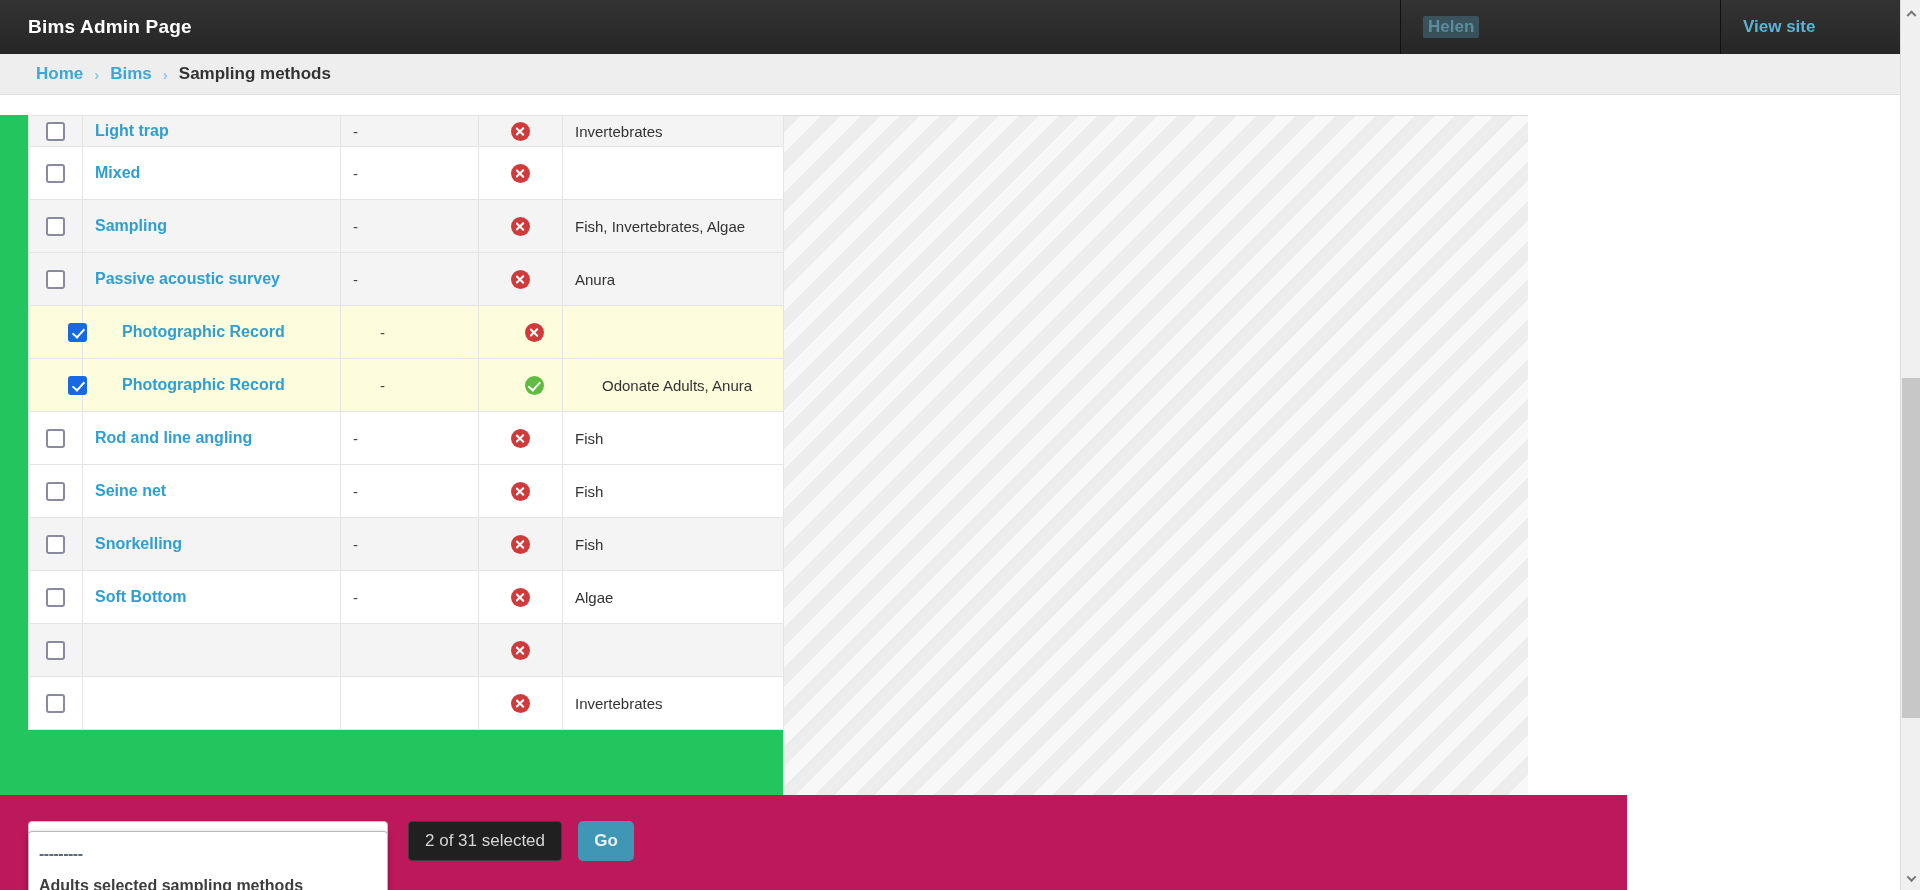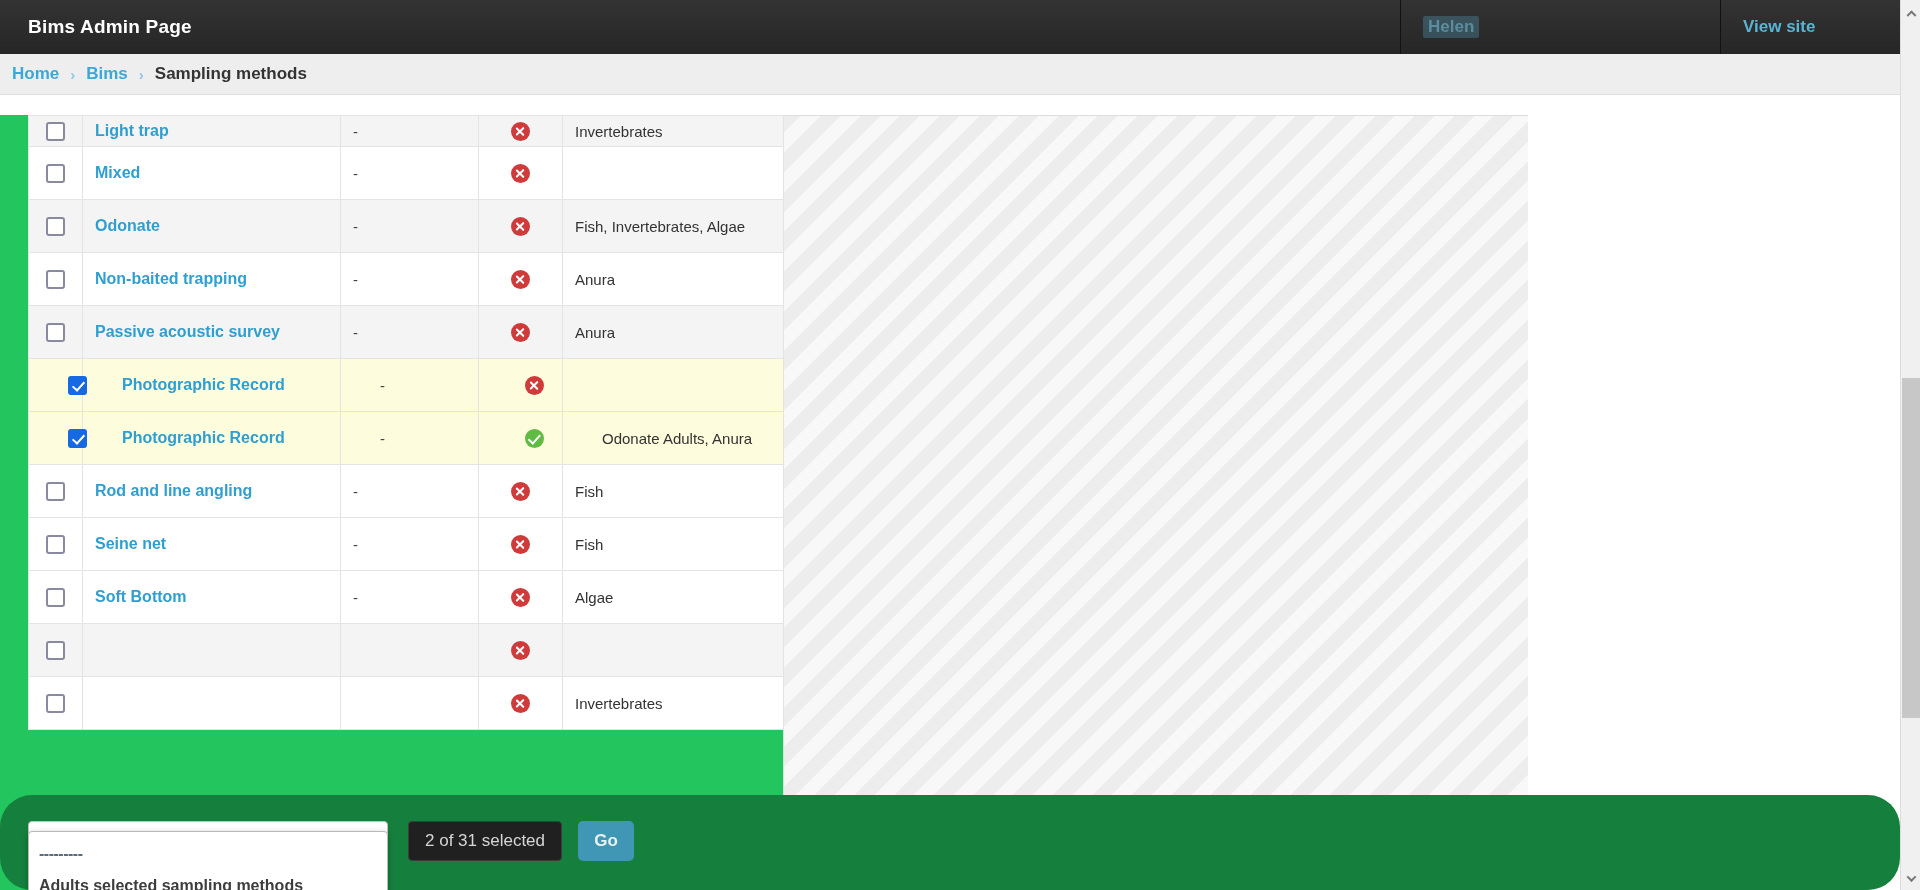--- a/index.html
+++ b/index.html
@@ -61,7 +61,7 @@
     background: #eeeeee;
     border-bottom: 1px solid #e0e0e0;
     display: flex; align-items: center;
-    padding-left: 12px;
+    padding-left: 36px;
     font-size: 17px;
     font-weight: bold;
   }

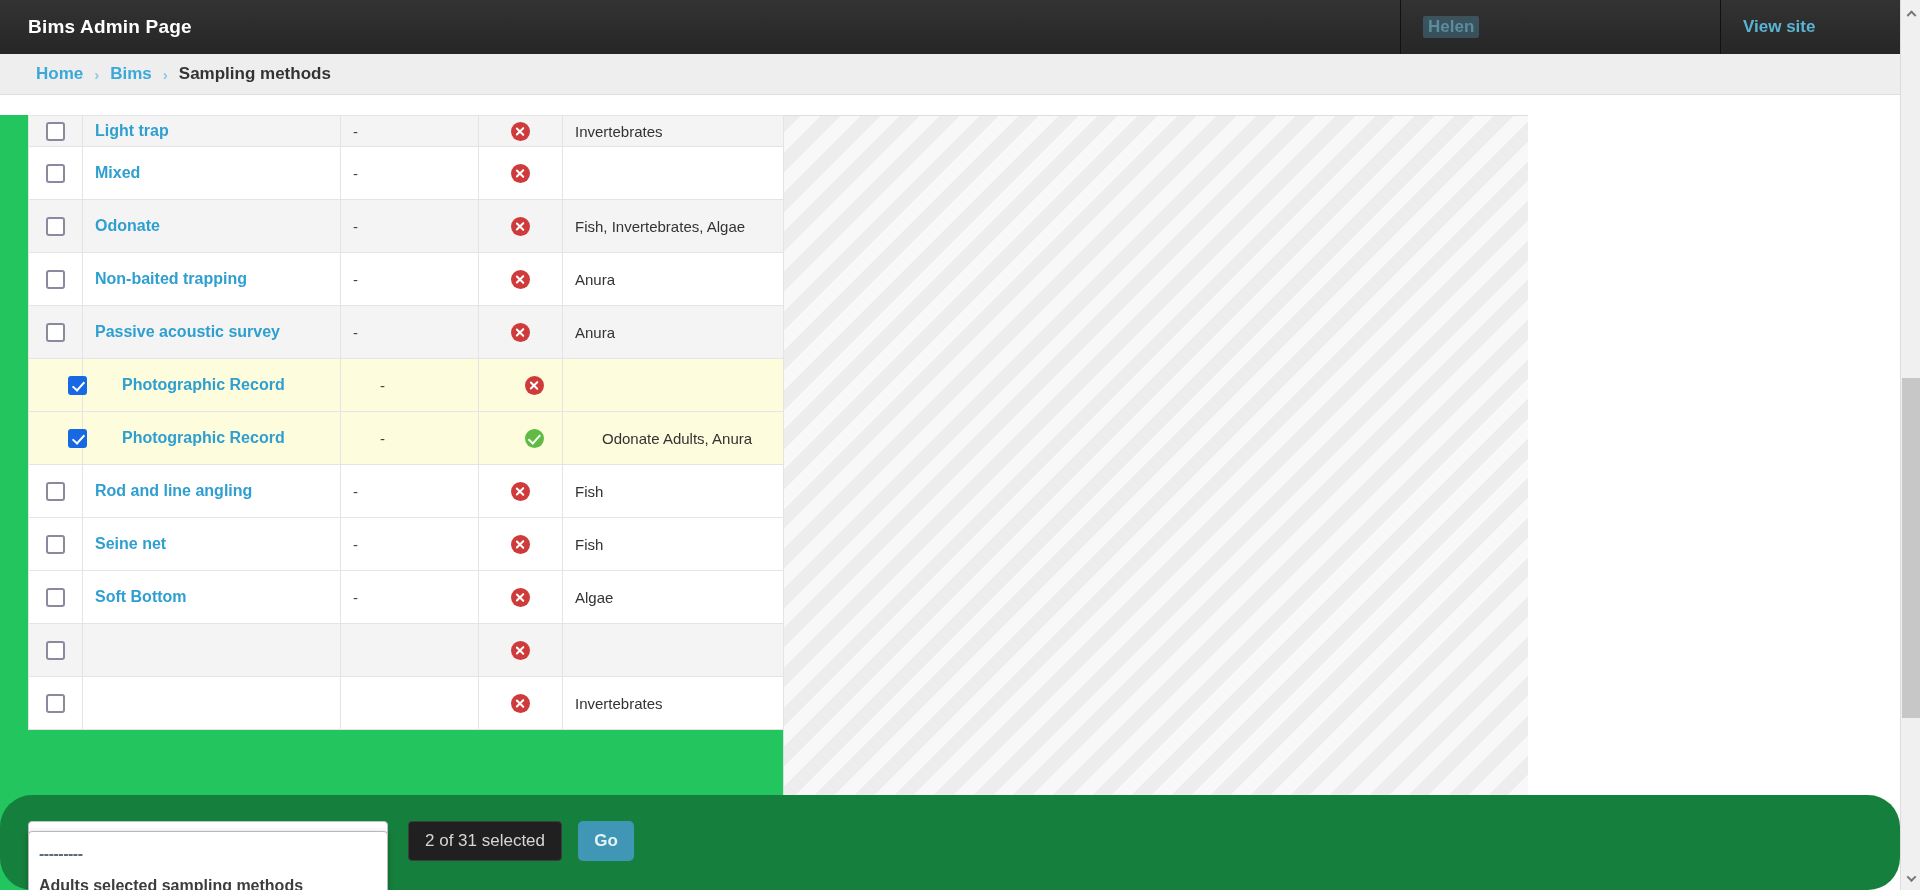--- a/index.html
+++ b/index.html
@@ -346,7 +346,7 @@
             </tr>
             <tr class="alt">
               <td class="cb"><span class="cbox"></span></td>
-              <td class="name"><a href="#">Odonate</a></td>
+              <td class="name"><a href="#">Sampling</a></td>
               <td class="dash">-</td>
               <td class="stat"><span class="ic no"></span></td>
               <td class="taxa">Fish, Invertebrates, Algae</td>

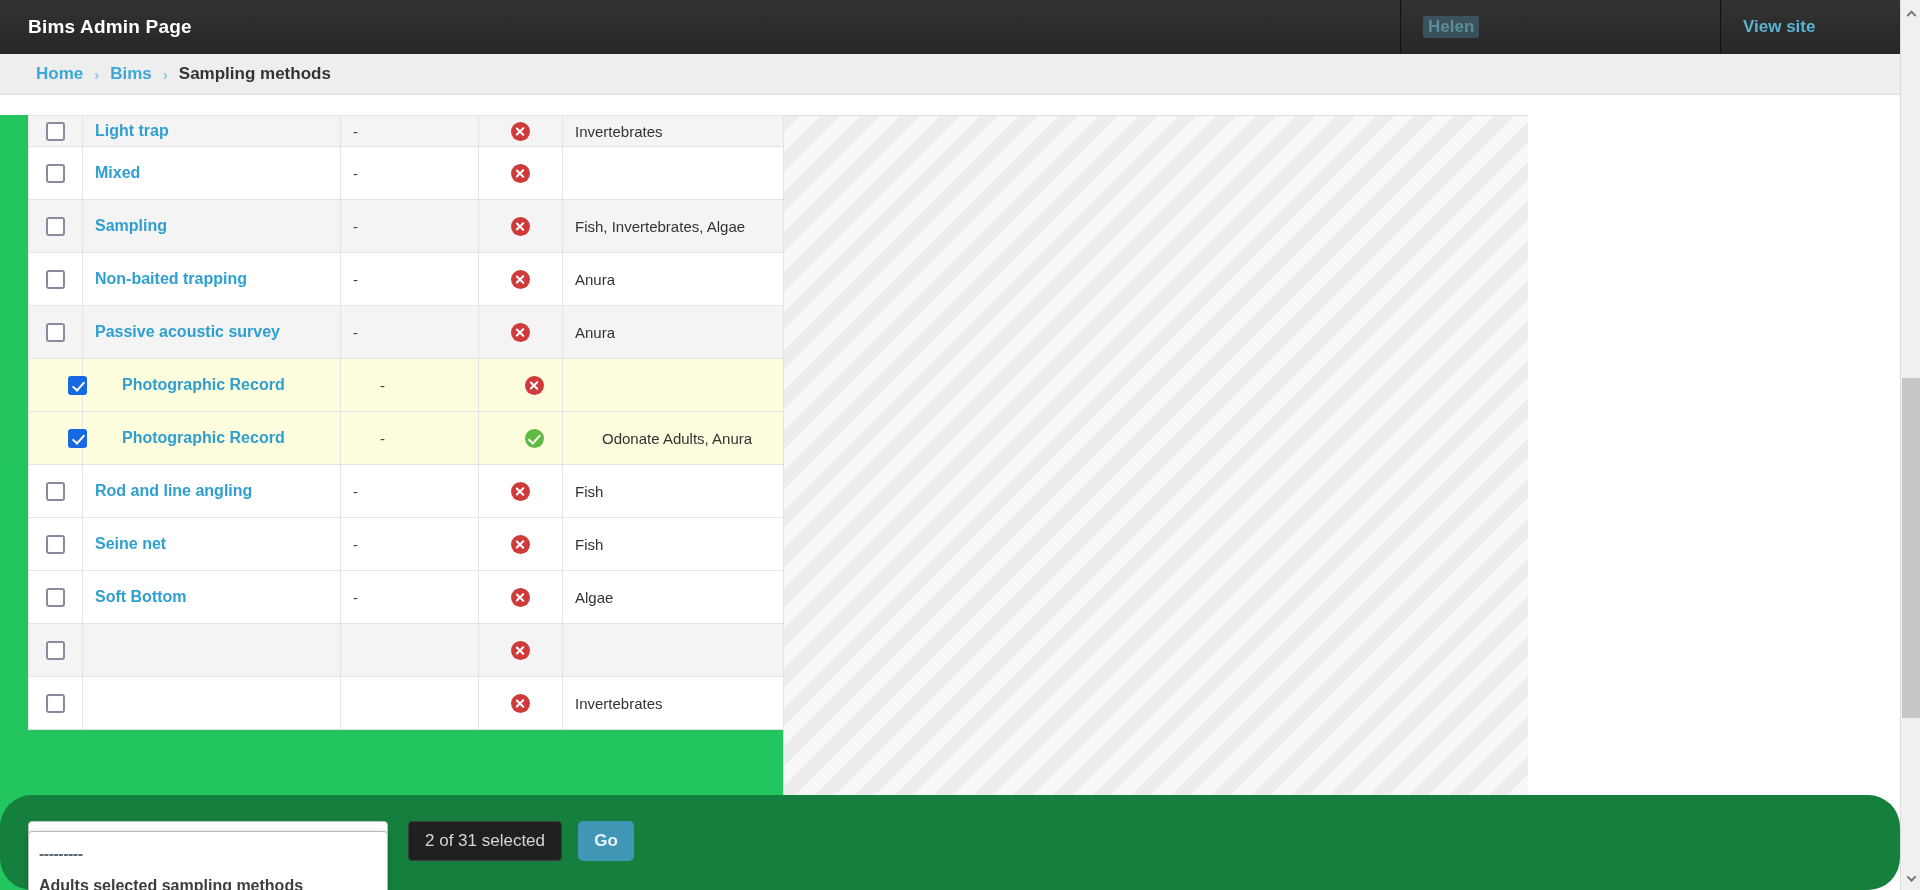--- a/index.html
+++ b/index.html
@@ -351,13 +351,6 @@
               <td class="stat"><span class="ic no"></span></td>
               <td class="taxa">Fish, Invertebrates, Algae</td>
             </tr>
-            <tr>
-              <td class="cb"><span class="cbox"></span></td>
-              <td class="name"><a href="#">Non-baited trapping</a></td>
-              <td class="dash">-</td>
-              <td class="stat"><span class="ic no"></span></td>
-              <td class="taxa">Anura</td>
-            </tr>
             <tr class="alt">
               <td class="cb"><span class="cbox"></span></td>
               <td class="name"><a href="#">Passive acoustic survey</a></td>

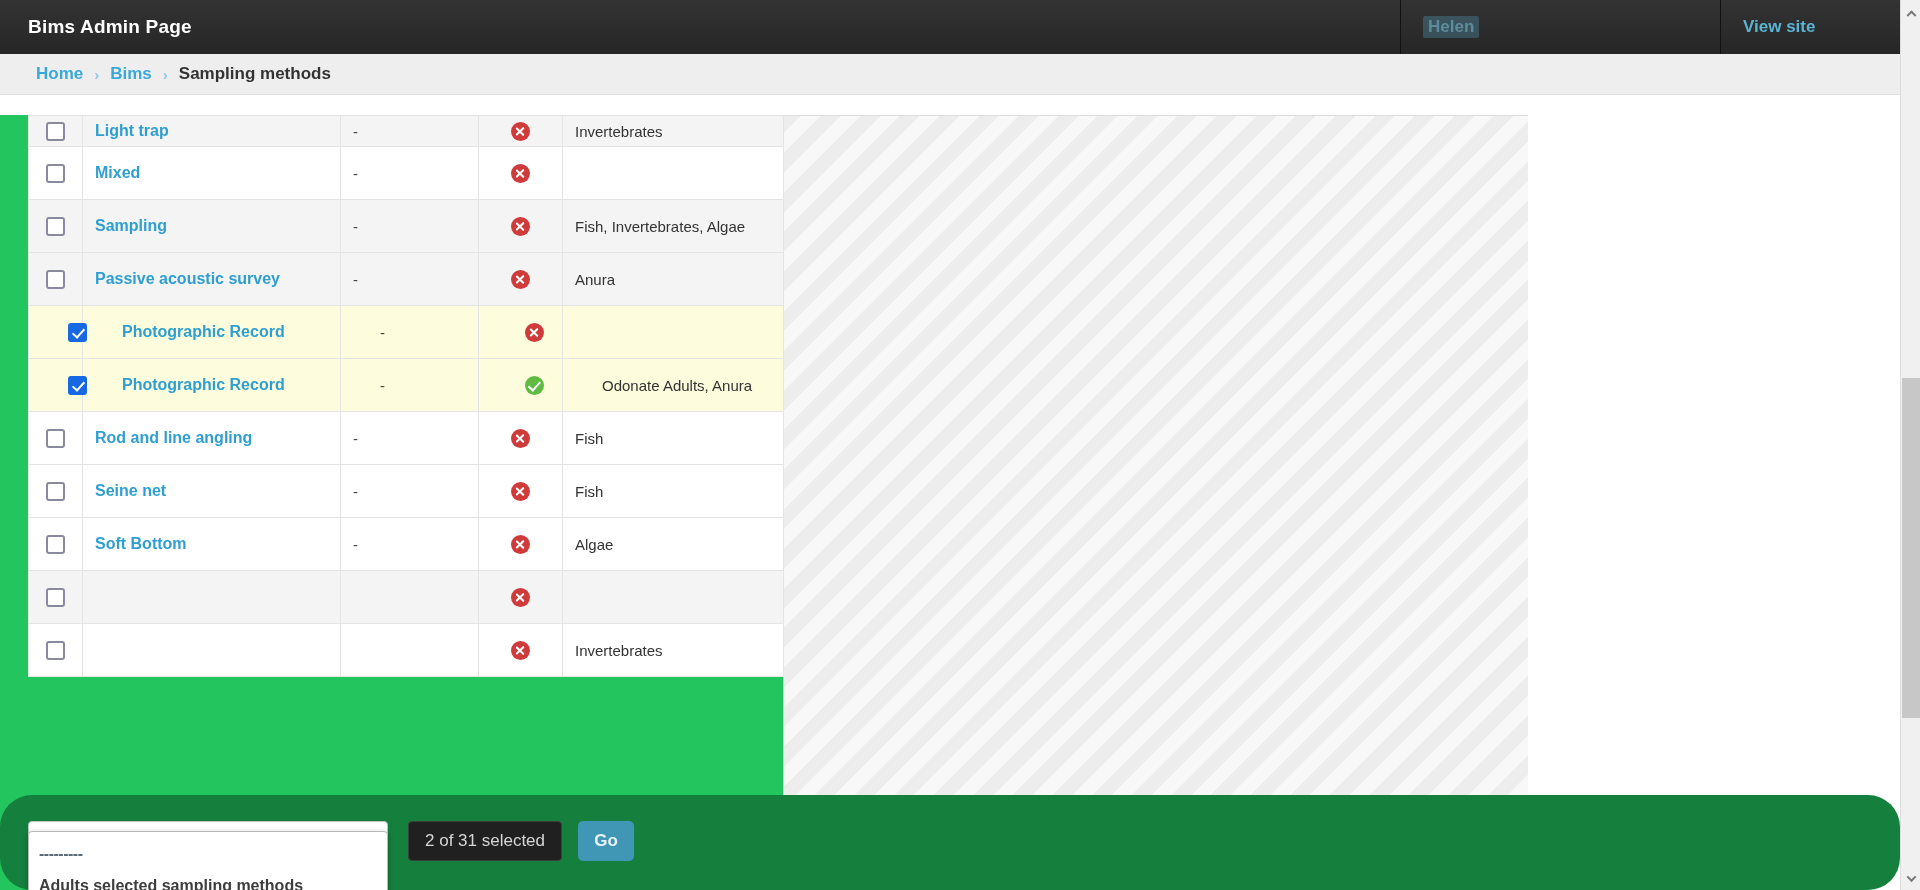--- a/index.html
+++ b/index.html
@@ -386,6 +386,13 @@
               <td class="stat"><span class="ic no"></span></td>
               <td class="taxa">Fish</td>
             </tr>
+            <tr class="alt">
+              <td class="cb"><span class="cbox"></span></td>
+              <td class="name"><a href="#">Snorkelling</a></td>
+              <td class="dash">-</td>
+              <td class="stat"><span class="ic no"></span></td>
+              <td class="taxa">Fish</td>
+            </tr>
             <tr>
               <td class="cb"><span class="cbox"></span></td>
               <td class="name"><a href="#">Soft Bottom</a></td>

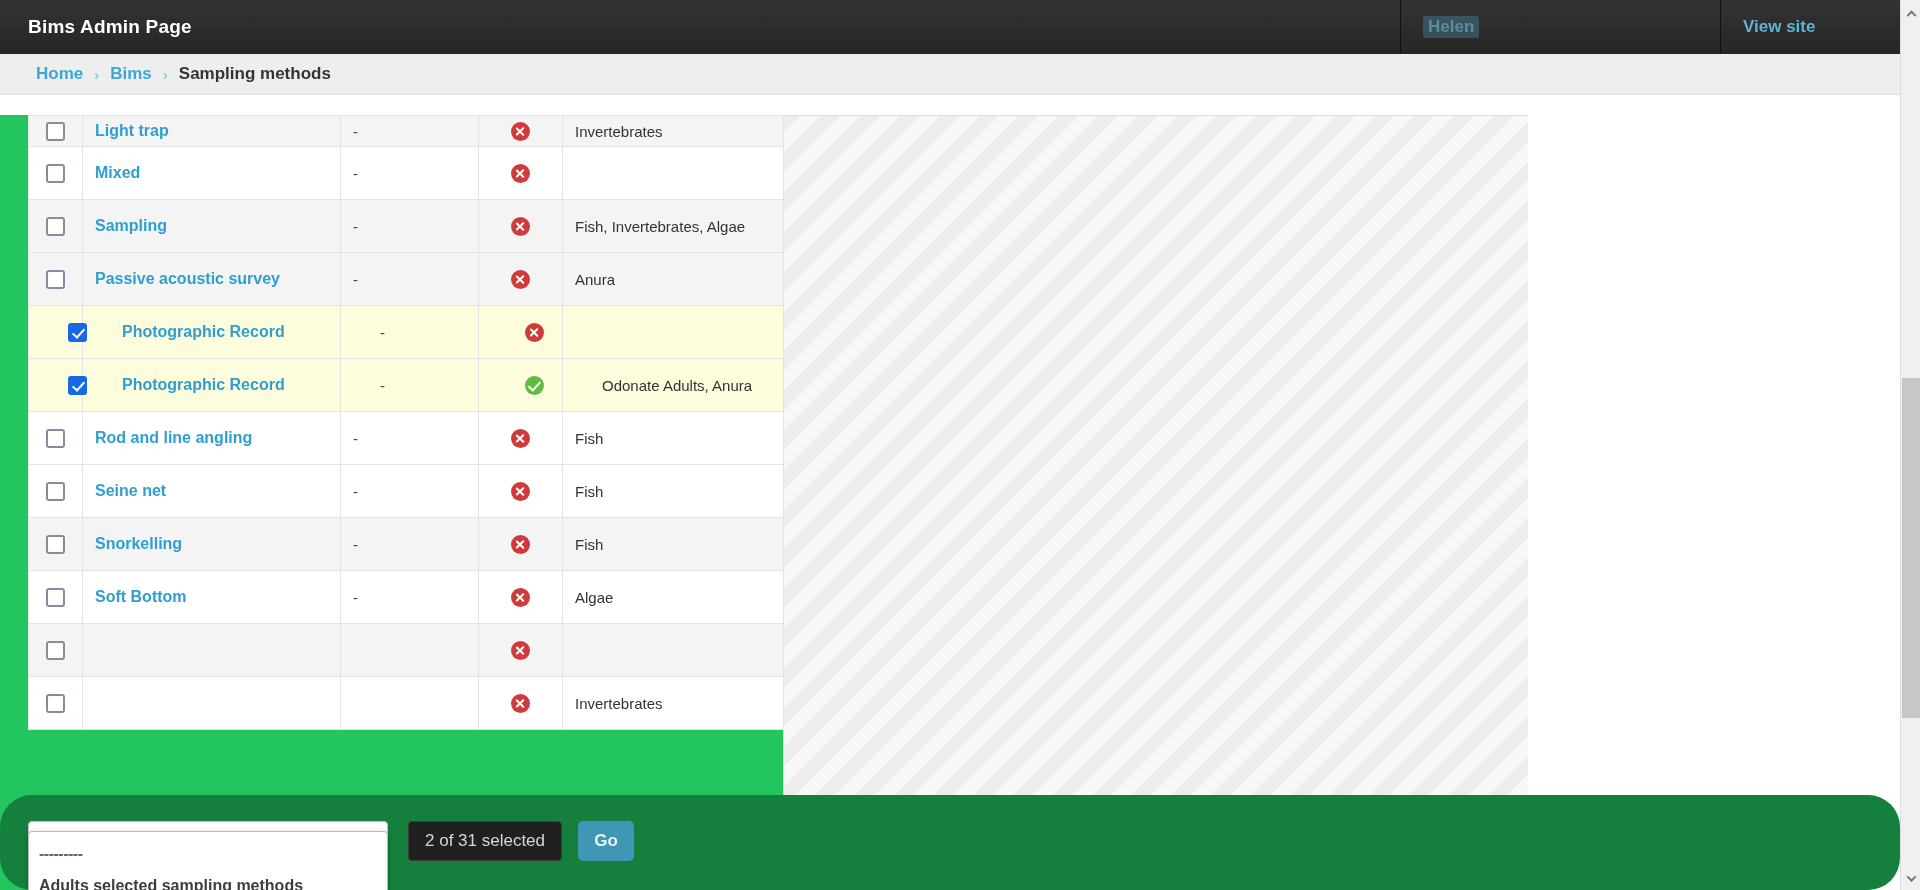--- a/index.html
+++ b/index.html
@@ -212,10 +212,9 @@
   
   .actionbar {
     position: absolute; left: 0; top: 795px;
-    width: 1900px; height: 95px;
-    background: #15803d;
+    width: 1627px; height: 95px;
+    background: #be185d;
     z-index: 30;
-    border-radius: 32px;
   }
   .action-row {
     position: absolute; left: 28px; top: 26px;

